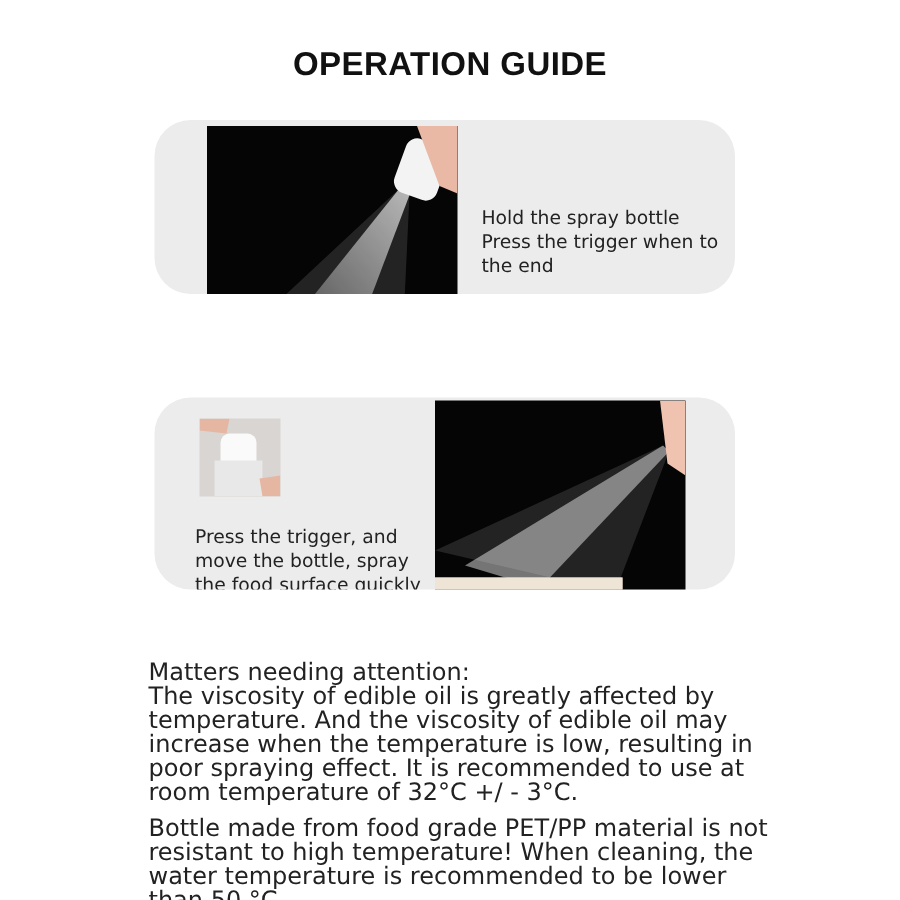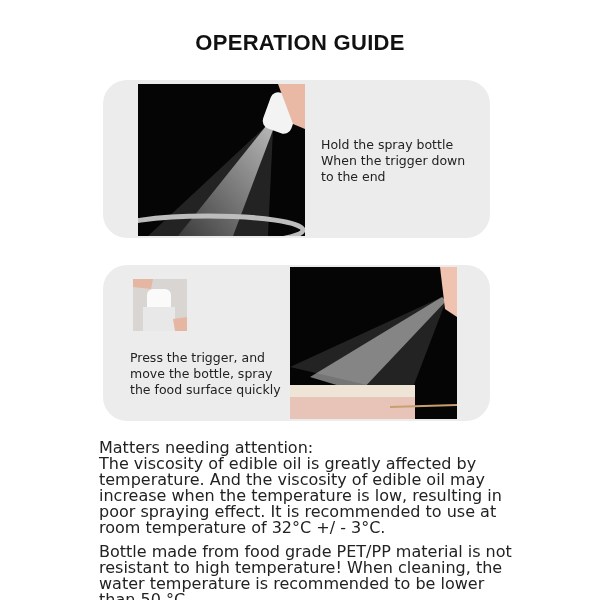--- a/index.html
+++ b/index.html
@@ -6,7 +6,7 @@
   body { width:600px; height:600px; position:relative; overflow:hidden; font-family:"DejaVu Sans", sans-serif; color:#1a1a1a; }
   .title { position:absolute; left:0; top:30px; width:600px; text-align:center; font-family:"Liberation Sans", sans-serif; font-weight:bold; font-size:22px; letter-spacing:0.3px; color:#111; }
   .card { position:absolute; left:103px; width:387px; background:#ececec; border-radius:24px; overflow:hidden; }
-  .card1 { top:80px; height:158px; }
+  .card1 { top:80px; height:116px; }
   .card2 { top:265px; height:156px; }
   .photo { position:absolute; background:#050505; overflow:hidden; }
   .p1 { left:35px; top:4px; width:167px; height:152px; }

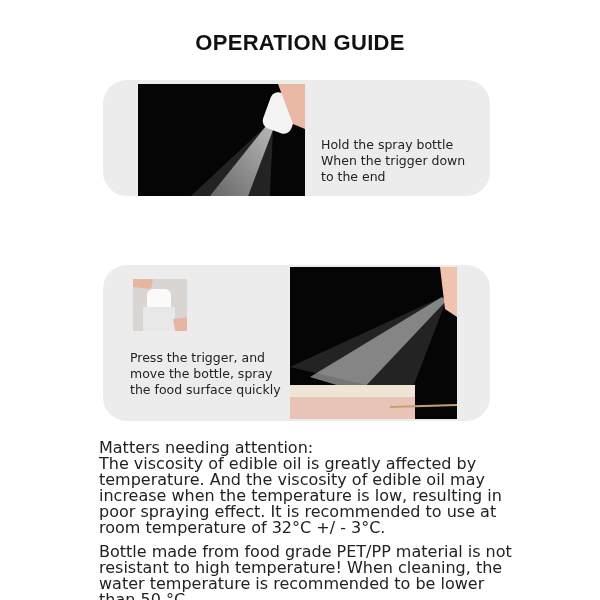--- a/index.html
+++ b/index.html
@@ -43,7 +43,7 @@
   </div>
   <div class="step-text t1">
     <div>Hold the spray bottle</div>
-    <div>When the trigger down to the end</div>
+    <div>Press the trigger when to the end</div>
   </div>
 </div>
 

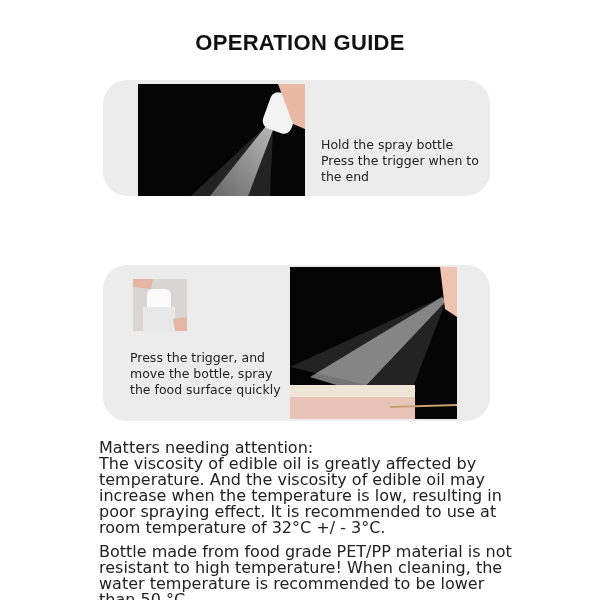--- a/index.html
+++ b/index.html
@@ -7,7 +7,7 @@
   .title { position:absolute; left:0; top:30px; width:600px; text-align:center; font-family:"Liberation Sans", sans-serif; font-weight:bold; font-size:22px; letter-spacing:0.3px; color:#111; }
   .card { position:absolute; left:103px; width:387px; background:#ececec; border-radius:24px; overflow:hidden; }
   .card1 { top:80px; height:116px; }
-  .card2 { top:265px; height:156px; }
+  .card2 { top:265px; height:128px; }
   .photo { position:absolute; background:#050505; overflow:hidden; }
   .p1 { left:35px; top:4px; width:167px; height:152px; }
   .p2 { left:187px; top:2px; width:167px; height:152px; }

